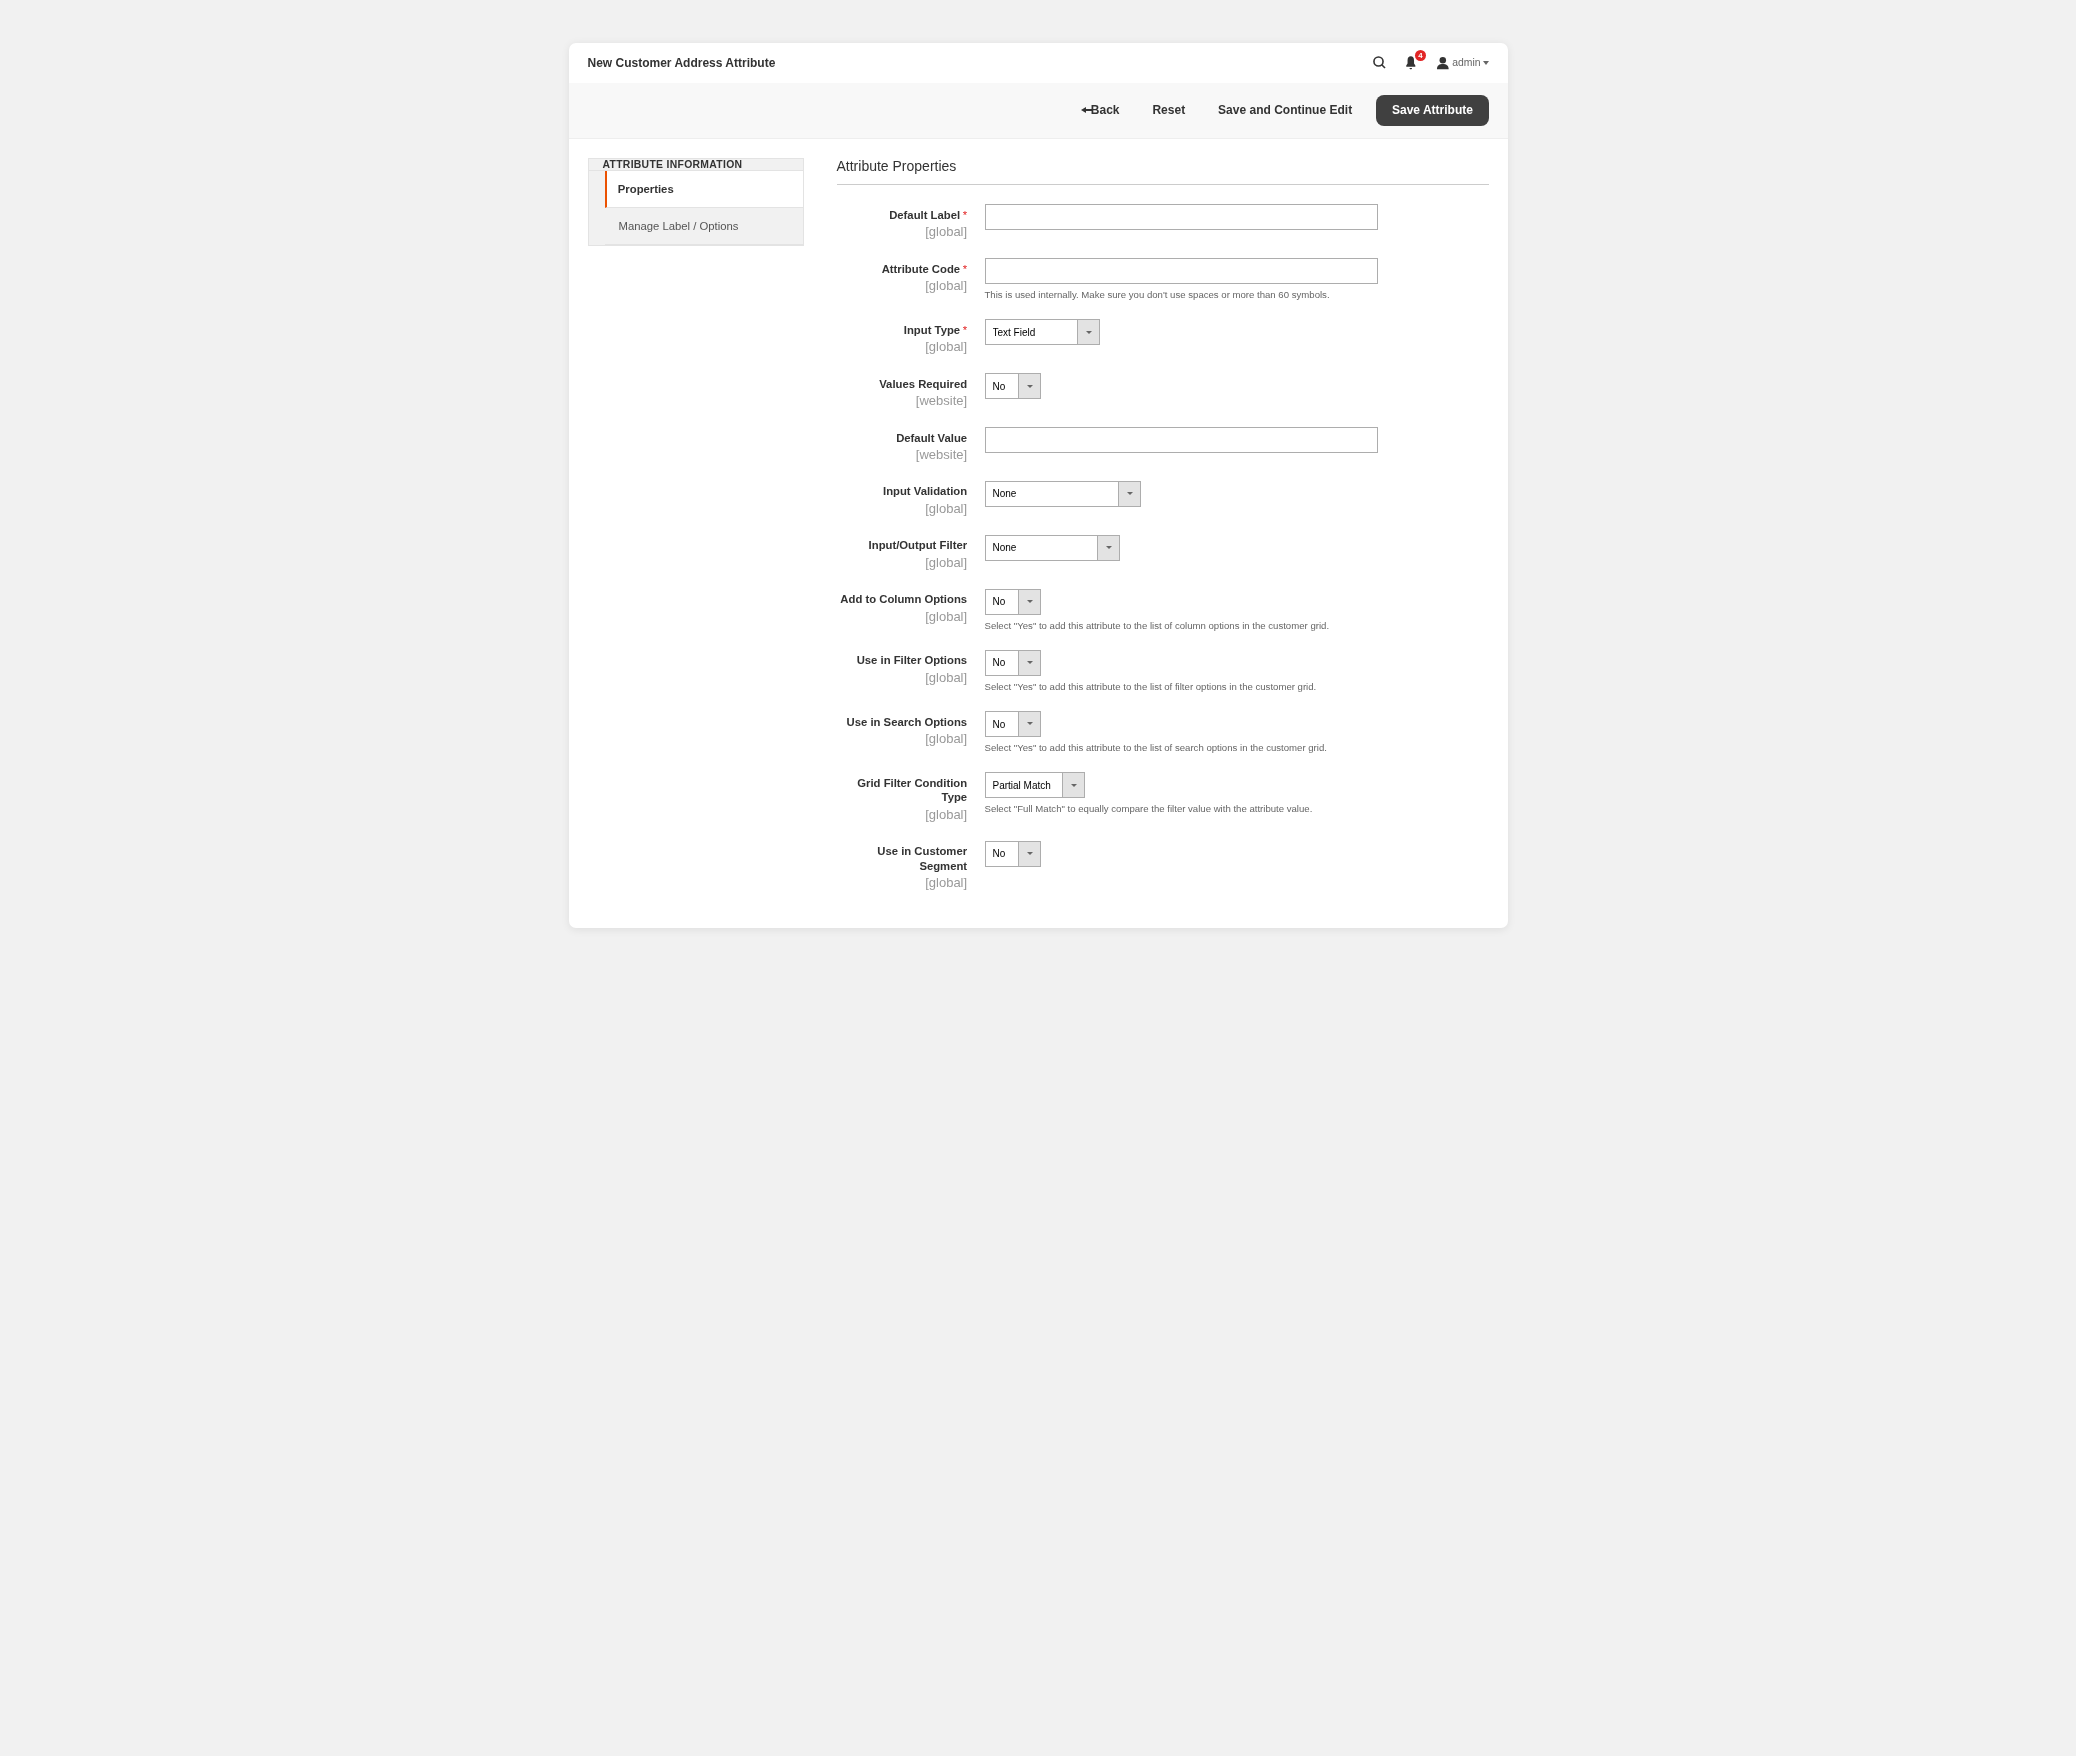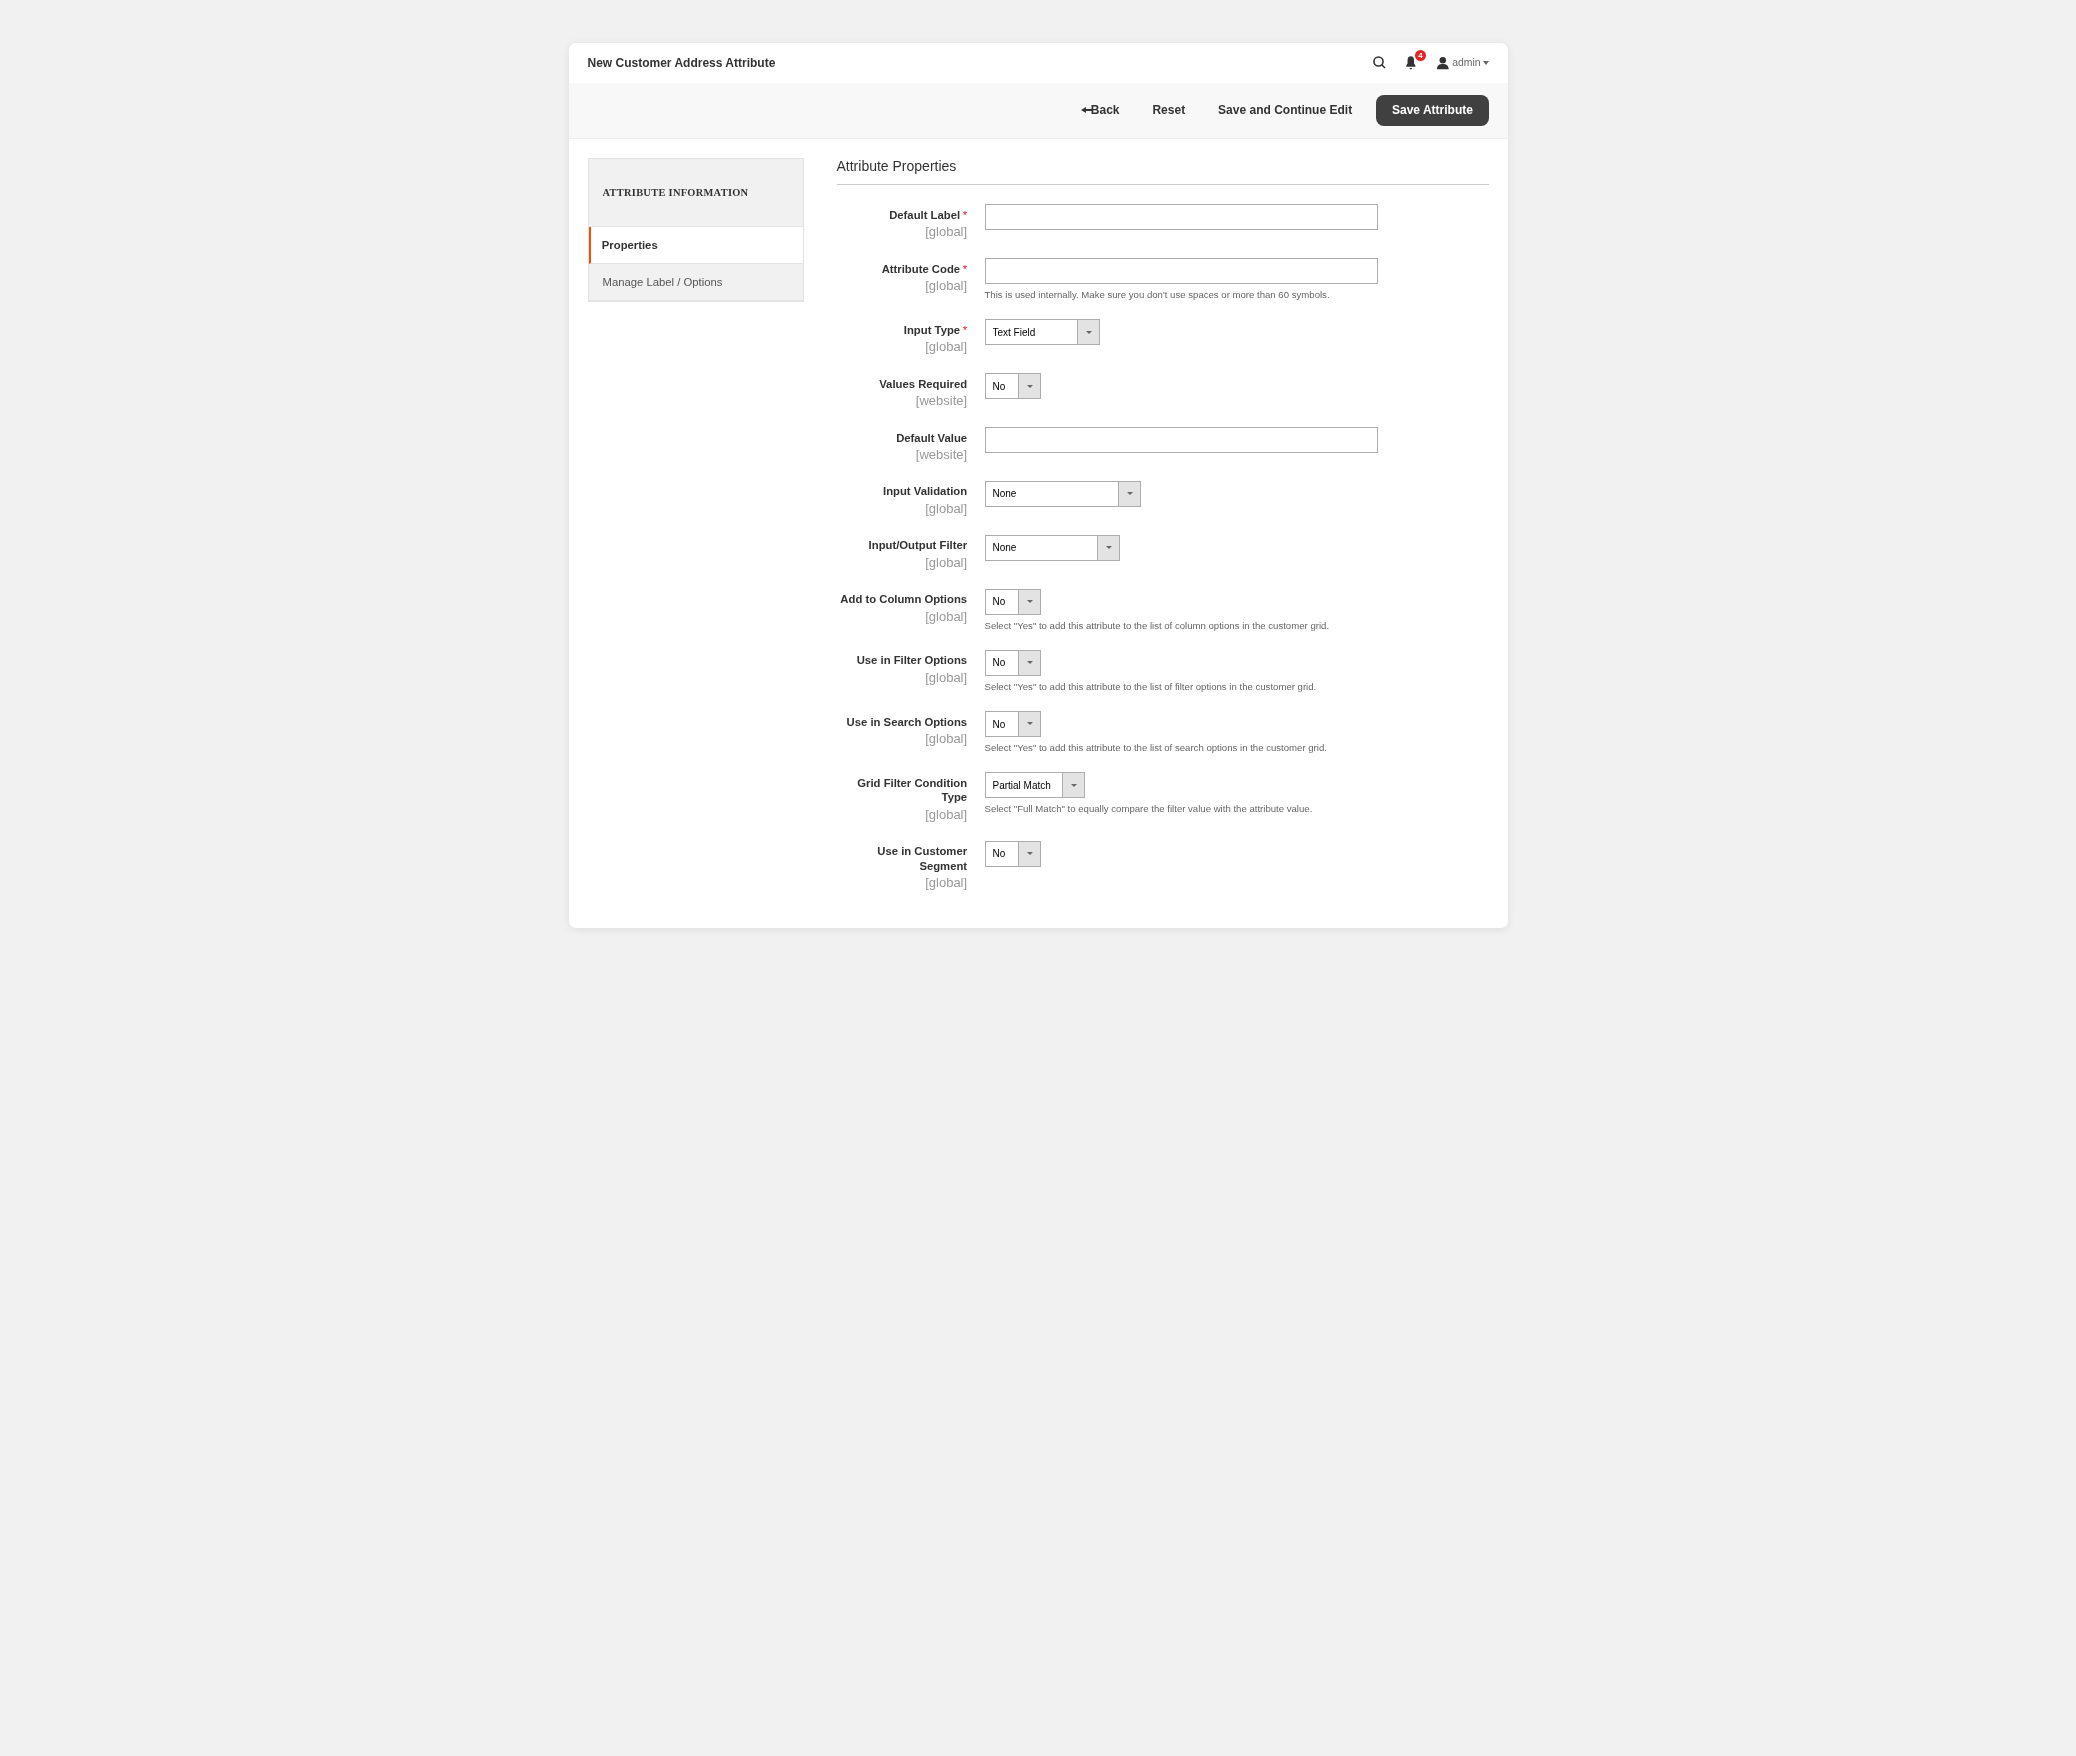--- a/index.html
+++ b/index.html
@@ -20,7 +20,7 @@
 .arrow-left::after { content: ''; position: absolute; left: 4.3px; top: -0.9px; width: 7px; height: 1.7px; background: #333; }
 .body { display: flex; padding: 19px; gap: 33px; align-items: flex-start; }
 .sidebar { width: 216px; flex-shrink: 0; background: #f1f1f1; border: 0.9px solid #e3e3e3; }
-.sidebar-title { font-size: 10.4px; font-weight: 700; padding: 28px 14px; color: #333; letter-spacing: 0.3px; border-bottom: 0.9px solid #e3e3e3; font-family: Liberation Serif, serif; }
+.sidebar-title { font-size: 10.4px; font-weight: 700; padding: 0 14px; color: #333; letter-spacing: 0.3px; border-bottom: 0.9px solid #e3e3e3; }
 .sidebar-tab { padding: 12px 14px; font-size: 11.3px; color: #555; cursor: pointer; border-bottom: 0.9px solid #e3e3e3; background: #f1f1f1; }
 .sidebar-tab.active { background: #fff; border-left: 2.6px solid #eb5202; font-weight: 600; color: #333; padding-left: 11.3px; }
 .main { flex: 1; }

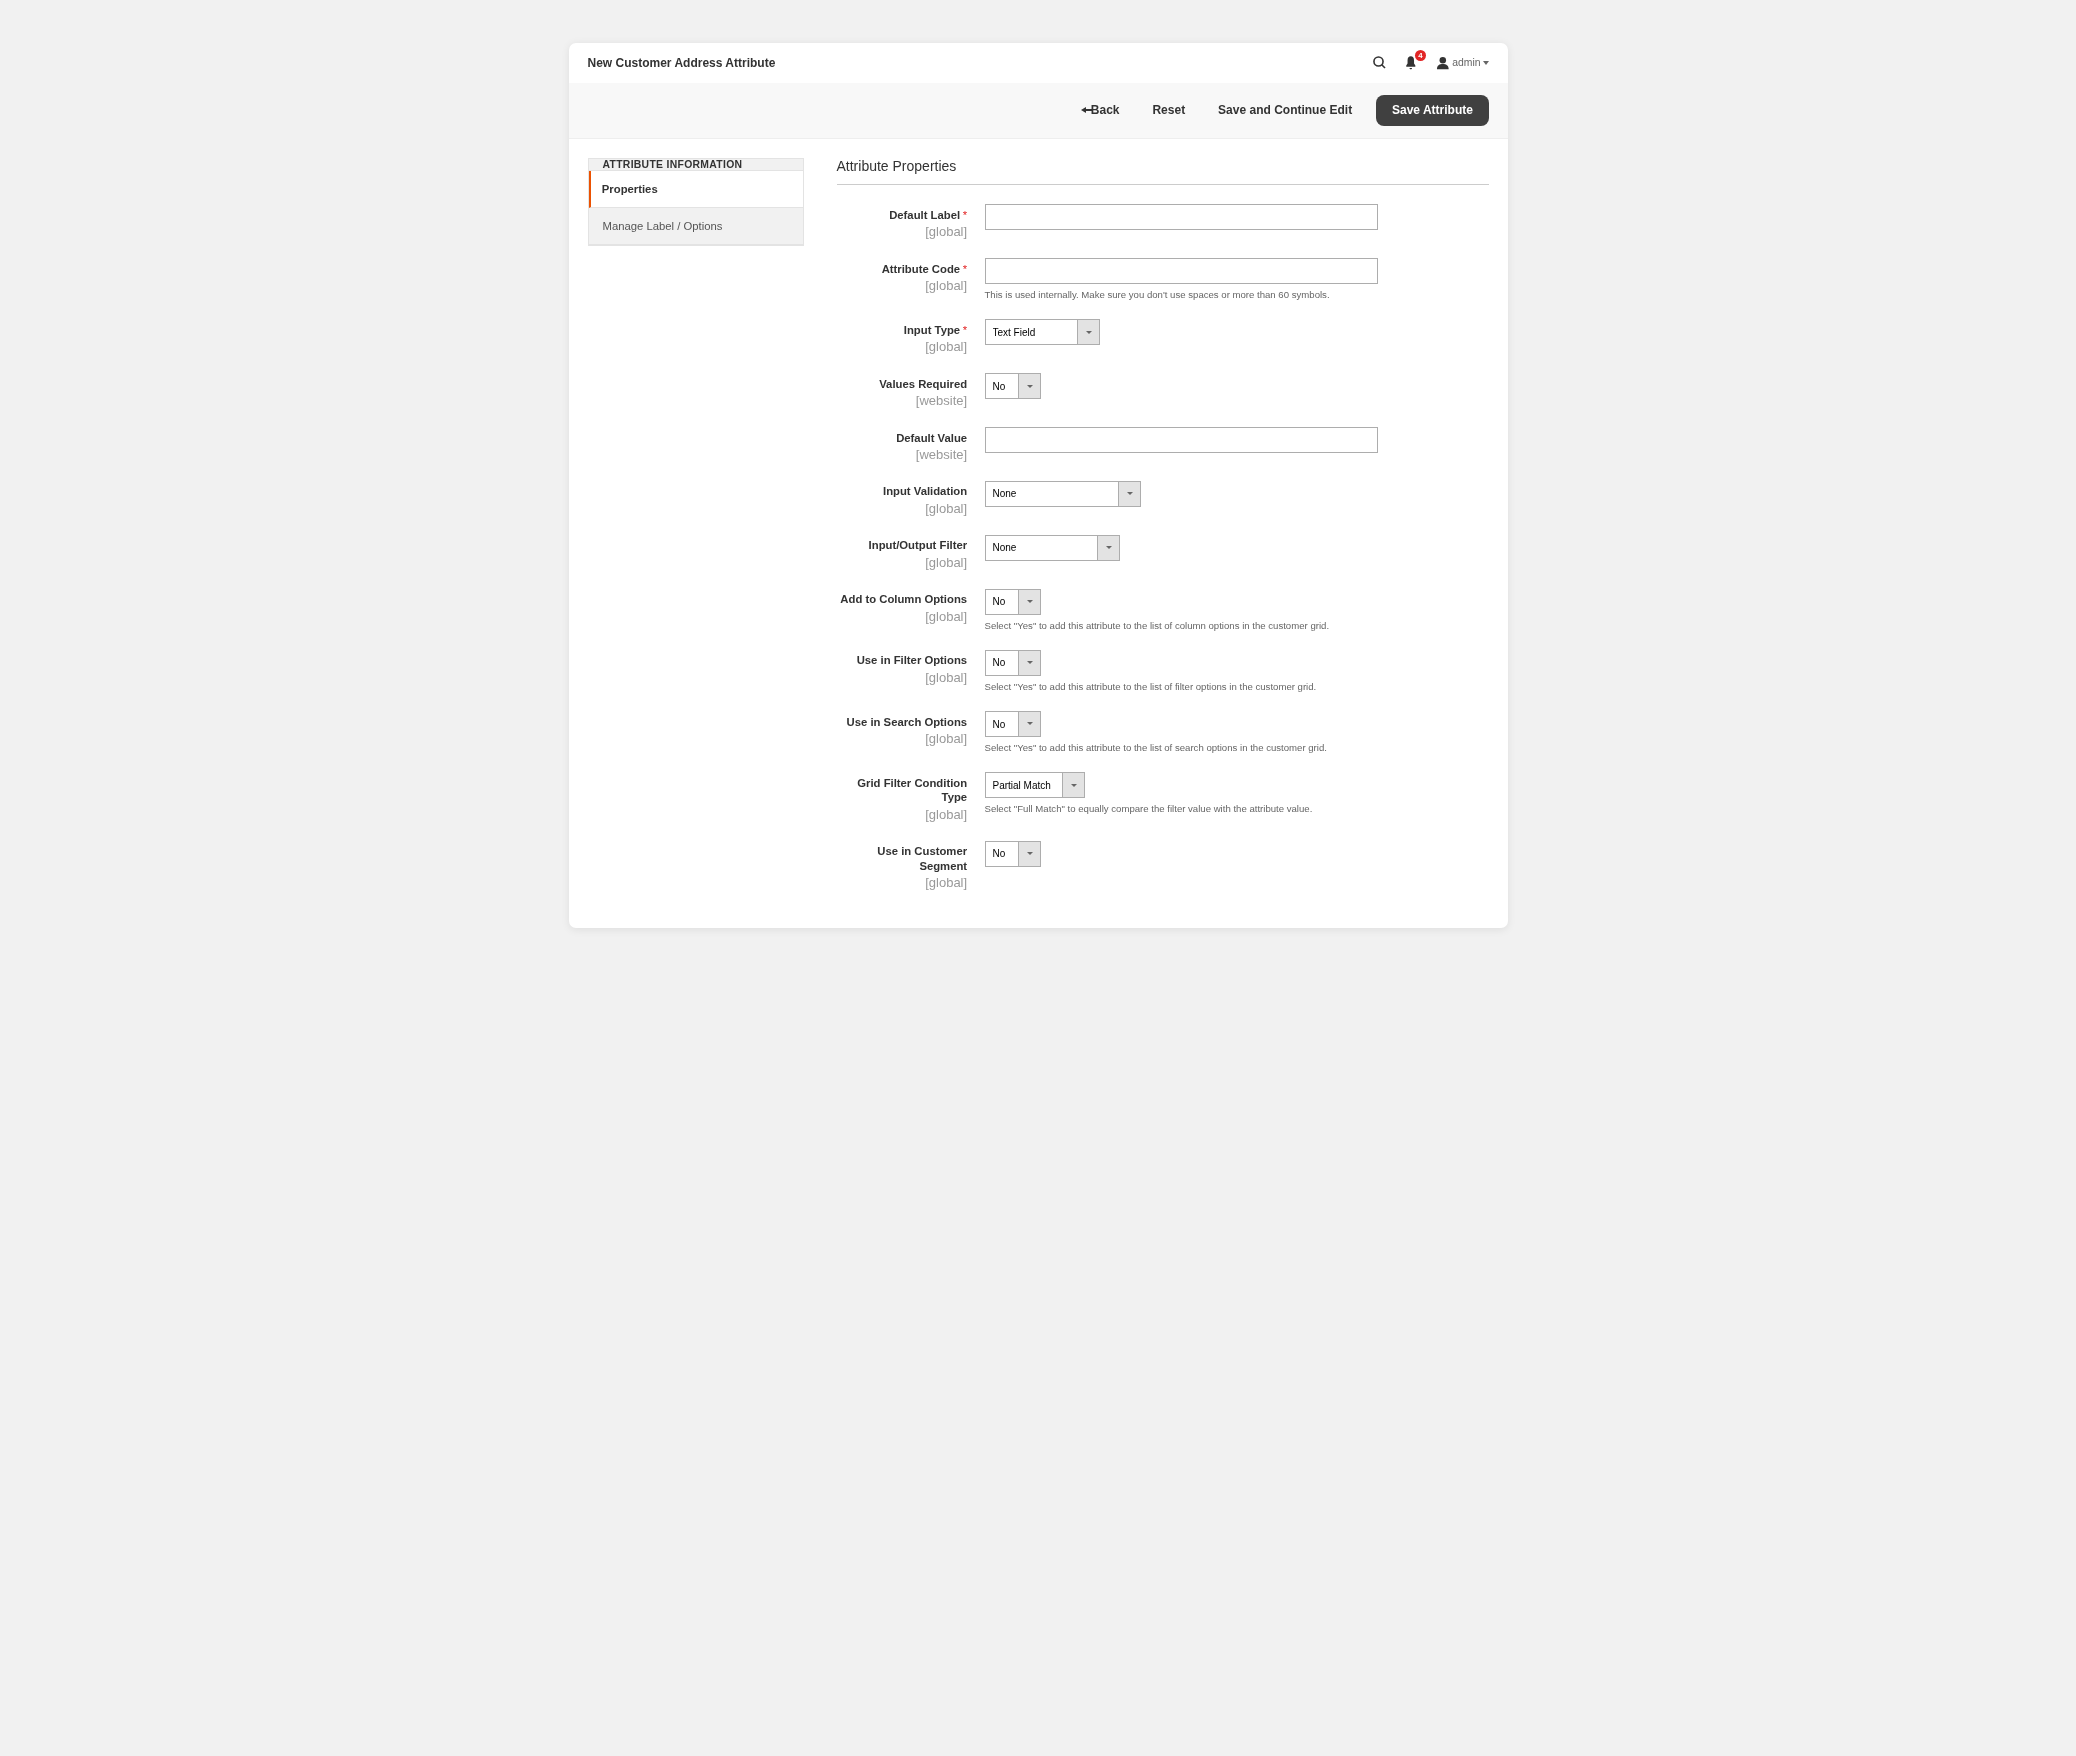--- a/index.html
+++ b/index.html
@@ -21,7 +21,7 @@
 .body { display: flex; padding: 19px; gap: 33px; align-items: flex-start; }
 .sidebar { width: 216px; flex-shrink: 0; background: #f1f1f1; border: 0.9px solid #e3e3e3; }
 .sidebar-title { font-size: 10.4px; font-weight: 700; padding: 0 14px; color: #333; letter-spacing: 0.3px; border-bottom: 0.9px solid #e3e3e3; }
-.sidebar-tab { padding: 12px 14px; font-size: 11.3px; color: #555; cursor: pointer; border-bottom: 0.9px solid #e3e3e3; background: #f1f1f1; }
+.sidebar-tab { padding: 12px 14px; font-size: 11.3px; color: #555; cursor: pointer; border-bottom: 0.9px solid #e3e3e3; background: #f1f1f1; margin-left: 16px; }
 .sidebar-tab.active { background: #fff; border-left: 2.6px solid #eb5202; font-weight: 600; color: #333; padding-left: 11.3px; }
 .main { flex: 1; }
 .section-title { font-size: 14px; font-weight: 400; color: #333; padding-bottom: 10.4px; border-bottom: 0.9px solid #ccc; margin-bottom: 19px; }

